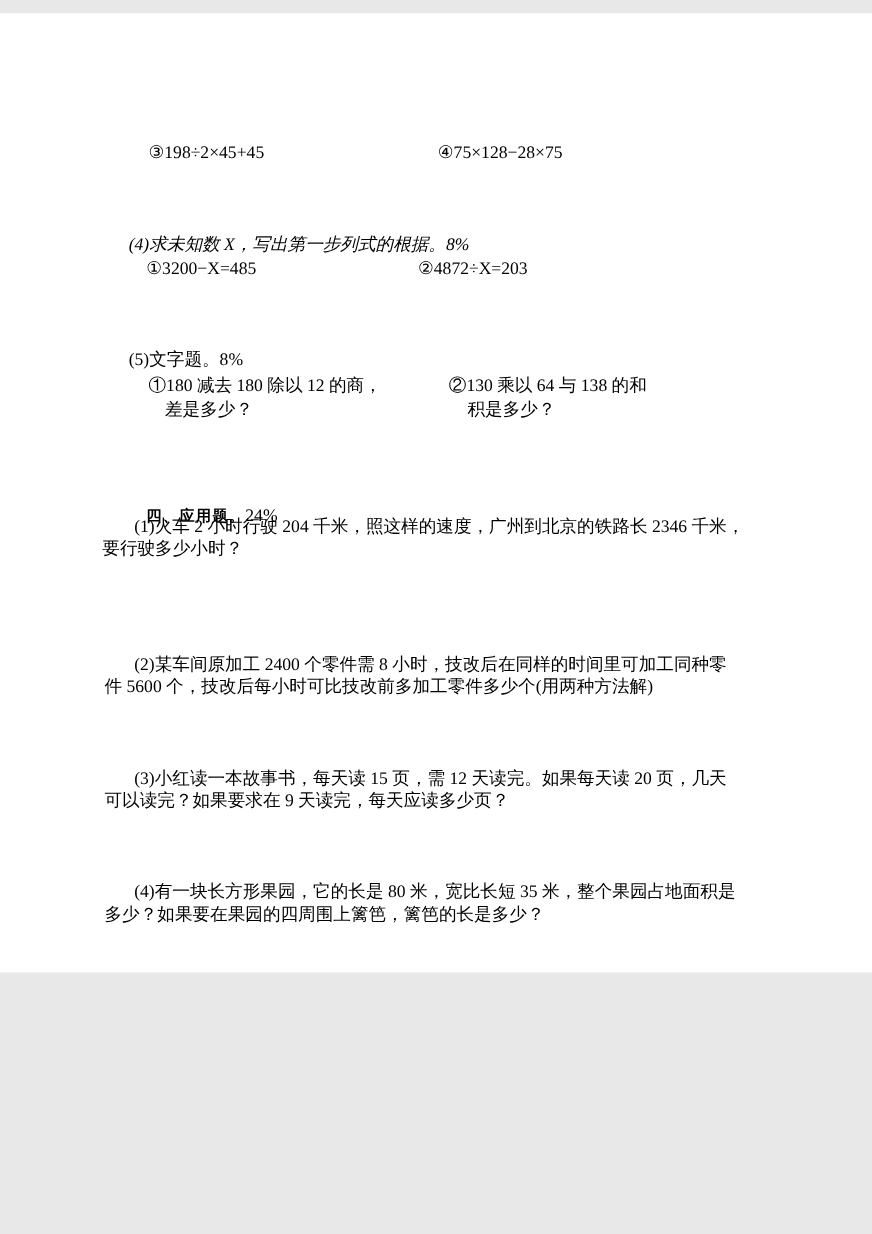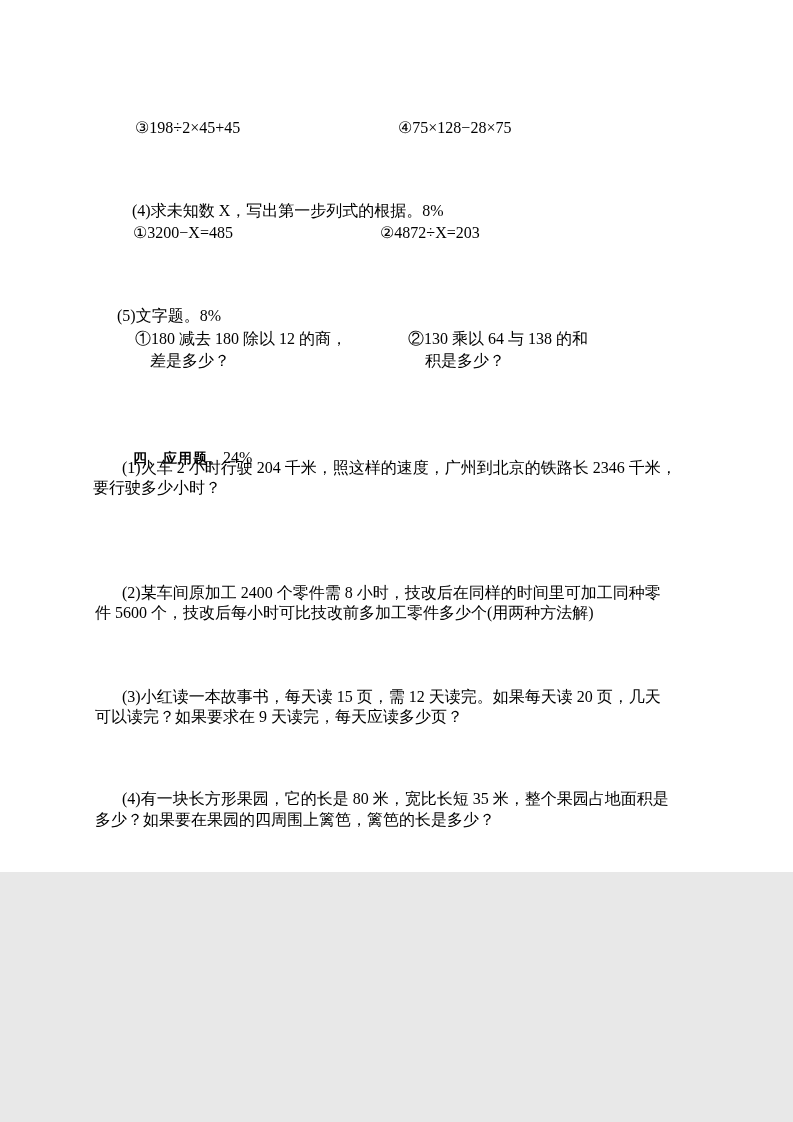--- a/index.html
+++ b/index.html
@@ -7,7 +7,7 @@
     position: relative;
     width: 793px;
     height: 872px;
-    margin: 0 auto;
+    margin: 12px auto;
     background: #ffffff;
     color: #000000;
     font-family: "Liberation Serif", "DejaVu Serif", serif;

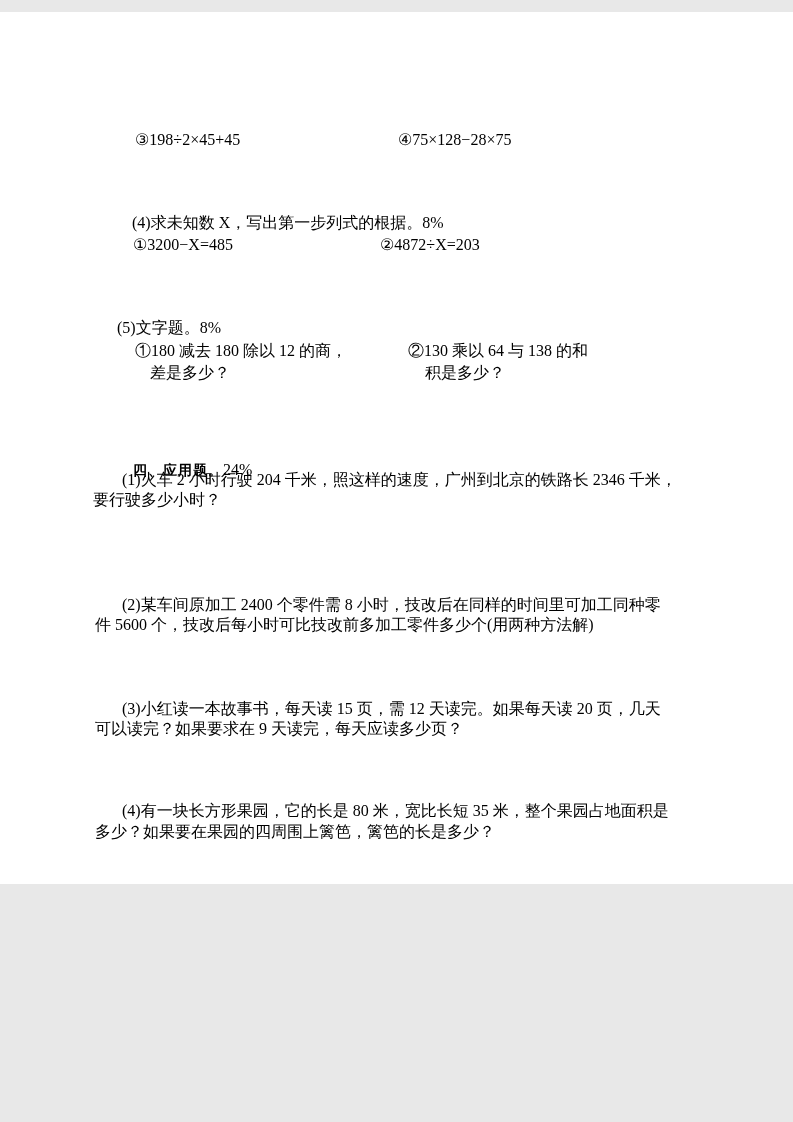--- a/index.html
+++ b/index.html
@@ -43,7 +43,7 @@
   <div class="line" style="left:135px; top:118px;">③198÷2×45+45</div>
   <div class="line" style="left:398px; top:118px;">④75×128−28×75</div>
 
-  <div class="line" style="left:132px; top:201px;">(4)求未知数 X，写出第一步列式的根据。8%</div>
+  <div class="line" style="left:117px; top:201px;font-style:italic;">(4)求未知数 X，写出第一步列式的根据。8%</div>
   <div class="line" style="left:133px; top:223px;">①3200−X=485</div>
   <div class="line" style="left:380px; top:223px;">②4872÷X=203</div>
 

